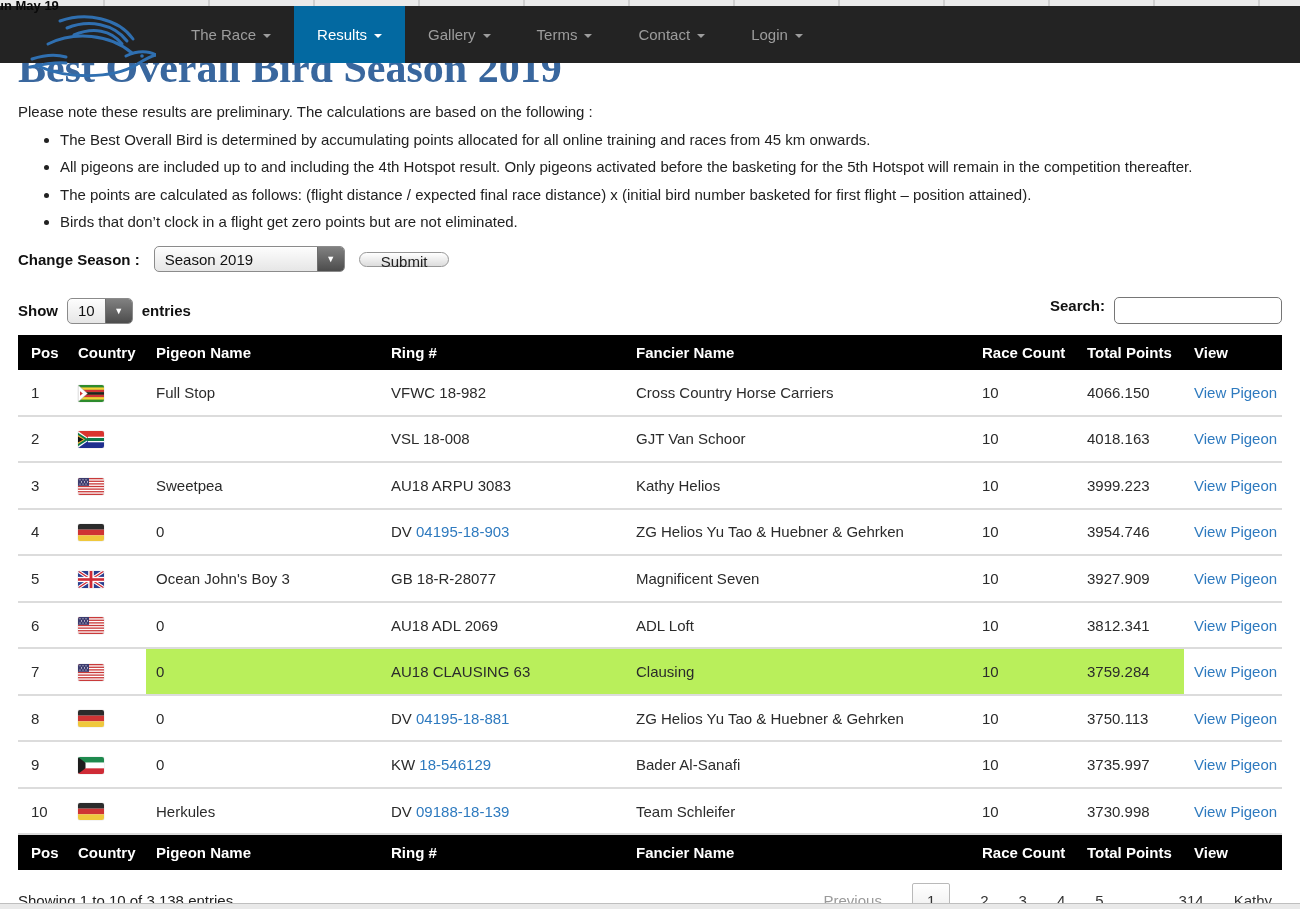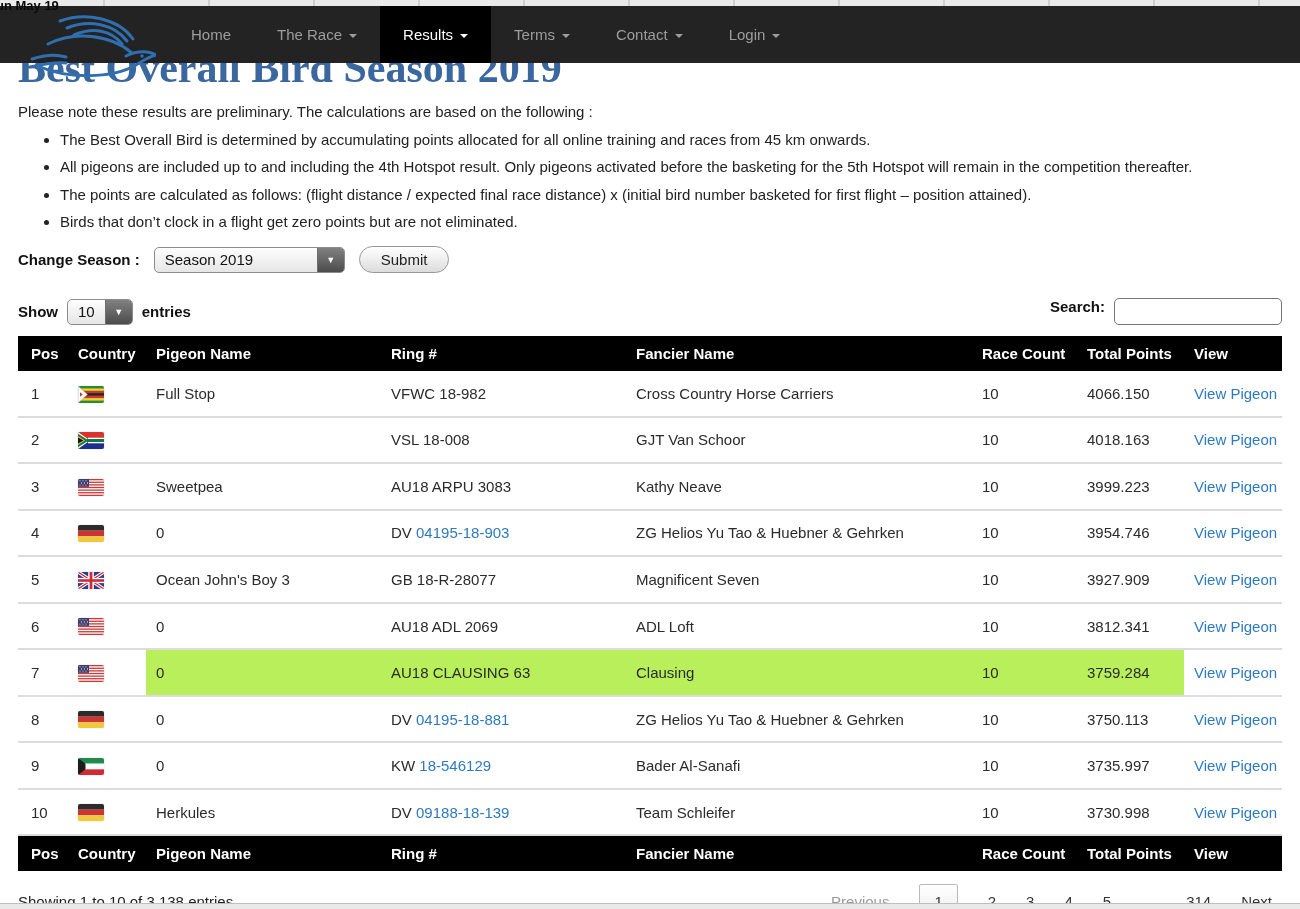--- a/index.html
+++ b/index.html
@@ -125,9 +125,6 @@
     </svg>
   </div>
   <ul>
-      <li>
-        <span>Home</span>
-      </li>
       <li>
         <span>The Race</span>
         <span class="caret"></span>

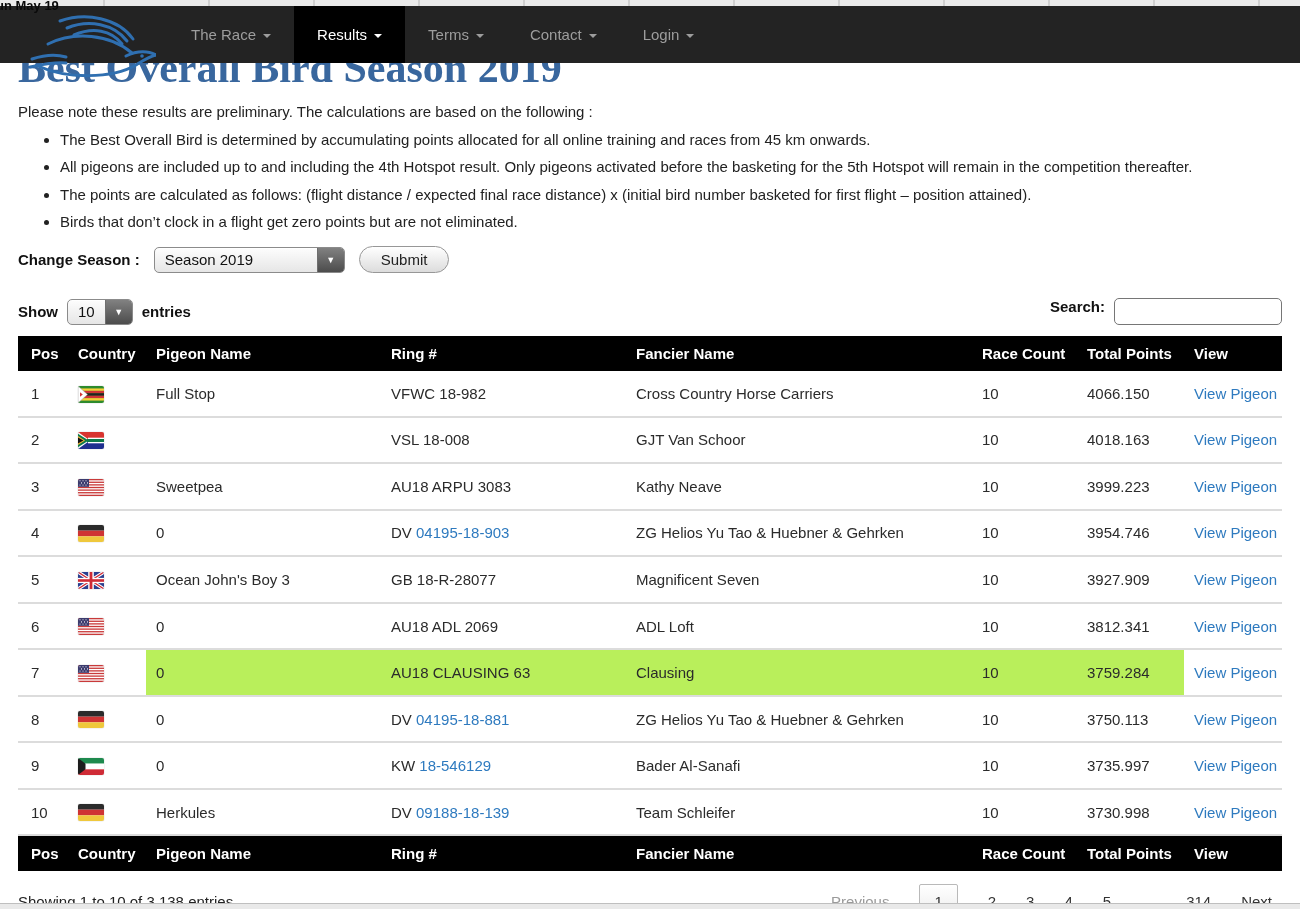--- a/index.html
+++ b/index.html
@@ -29,7 +29,7 @@
     display:flex; align-items:center; padding:0 23px;
     color:#9d9d9d; font-size:15px; cursor:pointer; white-space:nowrap;
   }
-  nav li.active{ background:#000000; color:#fff; }
+  nav li.active{ background:#0369a1; color:#fff; }
   .caret{
     display:inline-block; width:0; height:0; margin-left:7px; transform:translateY(1px);
     border-left:4px solid transparent; border-right:4px solid transparent;

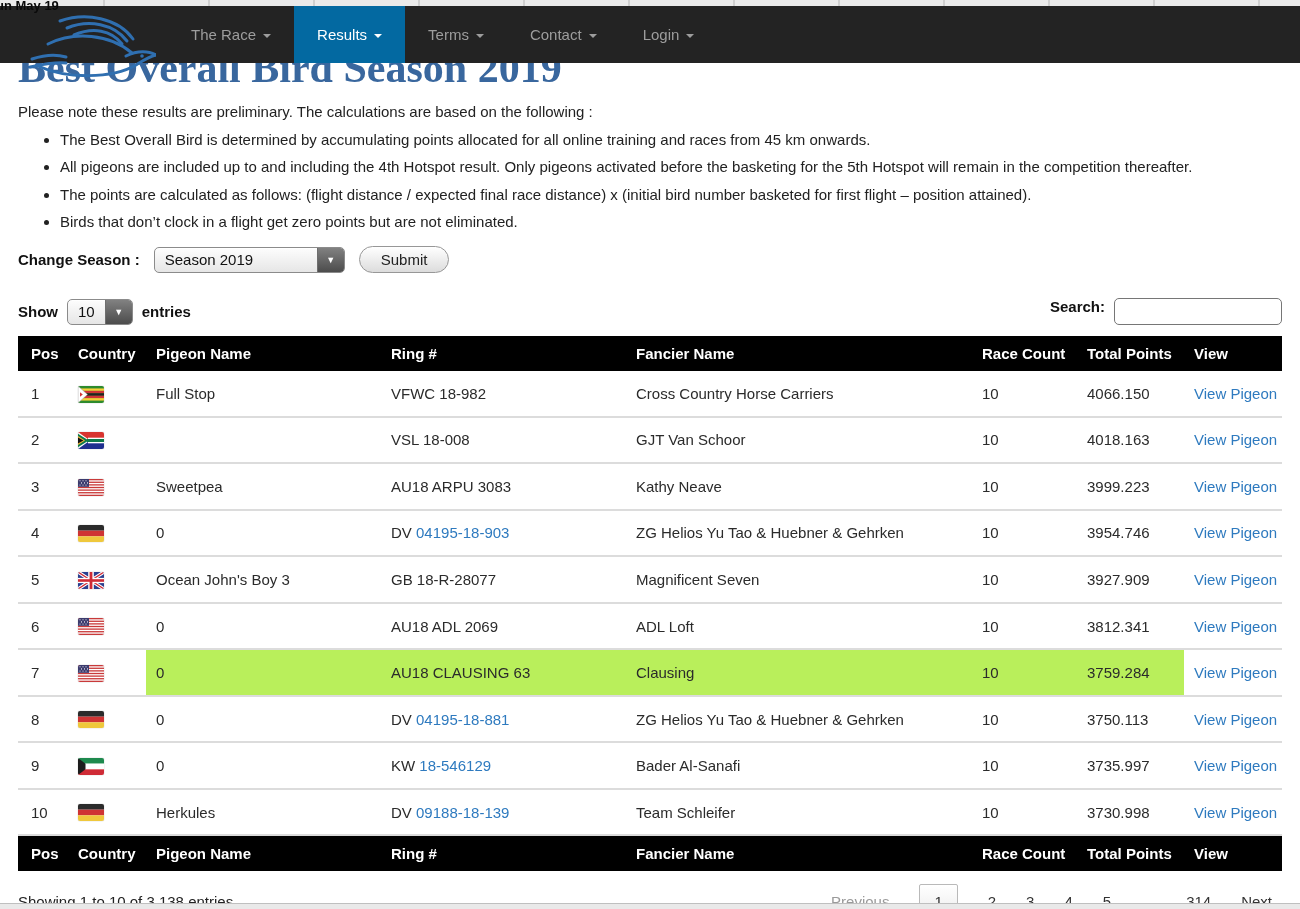--- a/index.html
+++ b/index.html
@@ -131,6 +131,10 @@
       </li>
       <li class="active">
         <span>Results</span>
+        <span class="caret"></span>
+      </li>
+      <li>
+        <span>Gallery</span>
         <span class="caret"></span>
       </li>
       <li>

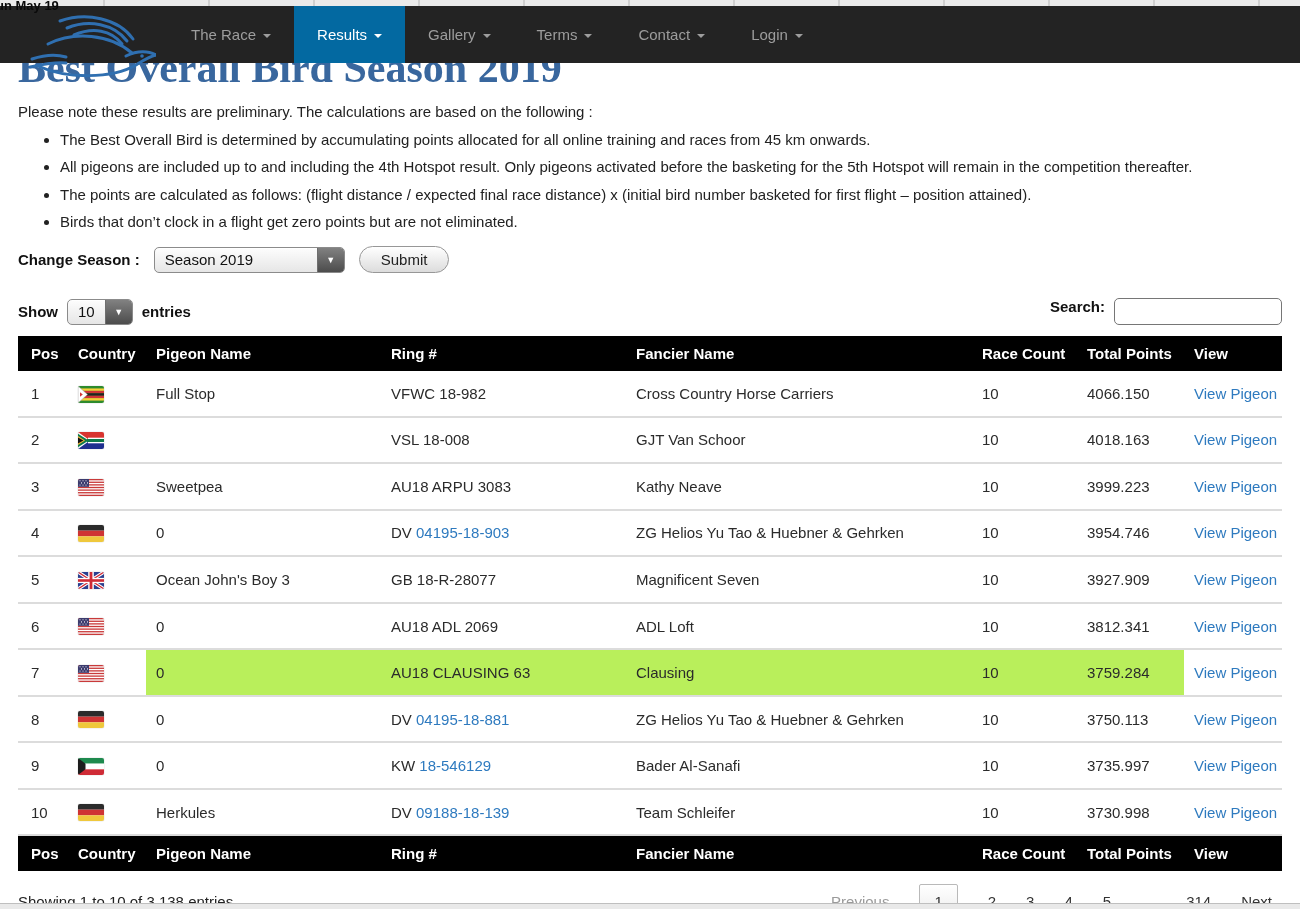--- a/index.html
+++ b/index.html
@@ -61,7 +61,7 @@
   .w-season .val{ min-width:162px; }
   .w-show .val{ min-width:30px; }
   .pill-btn{
-    height:27px; padding:0 21px; border-radius:14px; cursor:pointer;
+    height:15px; padding:0 21px; border-radius:14px; cursor:pointer;
     border:1px solid #979797; background:linear-gradient(#ffffff,#dcdcdc);
     font-family:"Liberation Sans",sans-serif; font-size:15px; color:#222;
   }

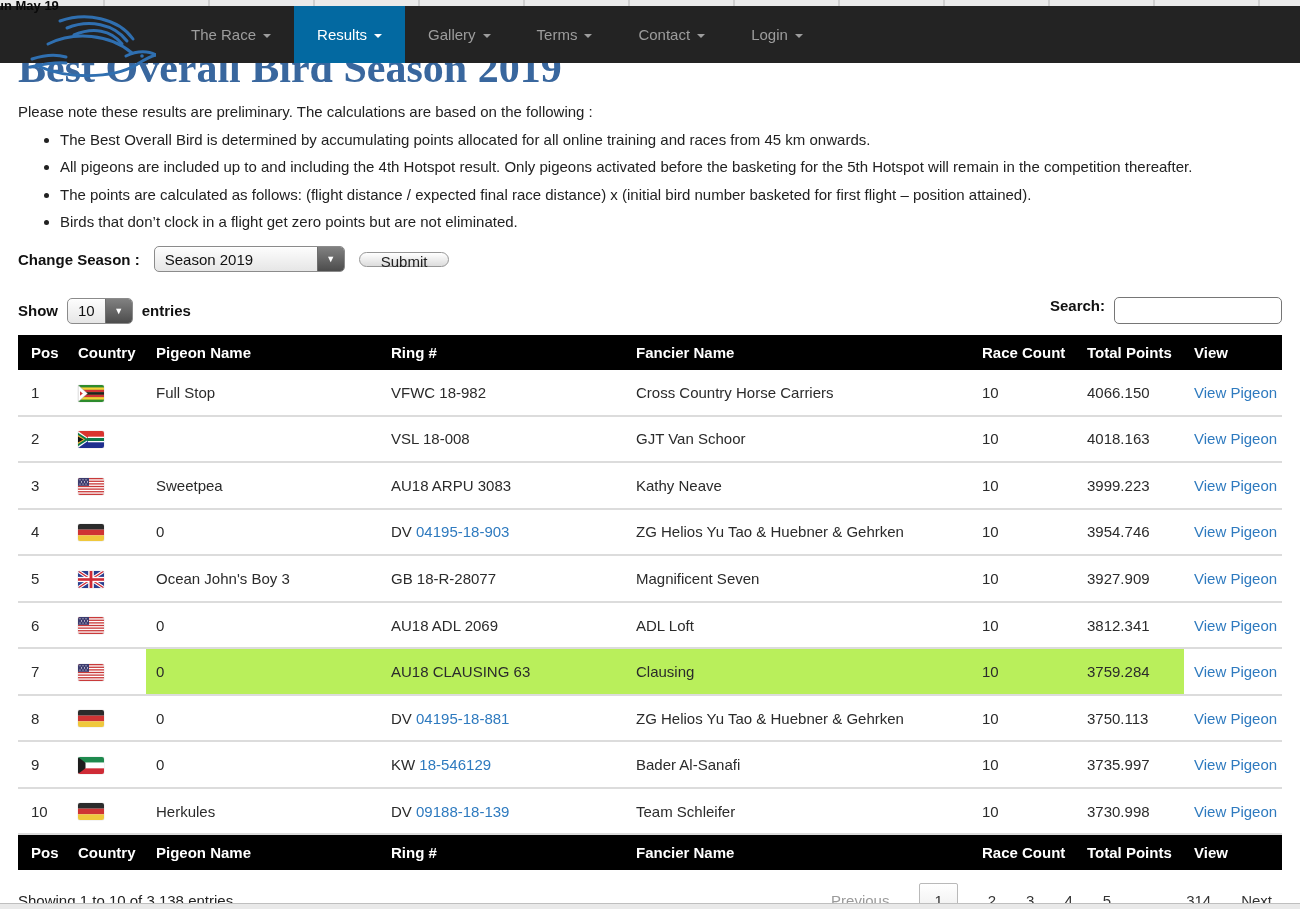--- a/index.html
+++ b/index.html
@@ -276,7 +276,7 @@
   </svg></span></td>
           <td>Sweetpea</td>
           <td>AU18 ARPU 3083</td>
-          <td>Kathy Neave</td>
+          <td>Kathy Helios</td>
           <td>10</td>
           <td>3999.223</td>
           <td><a class="lnk">View Pigeon</a></td>

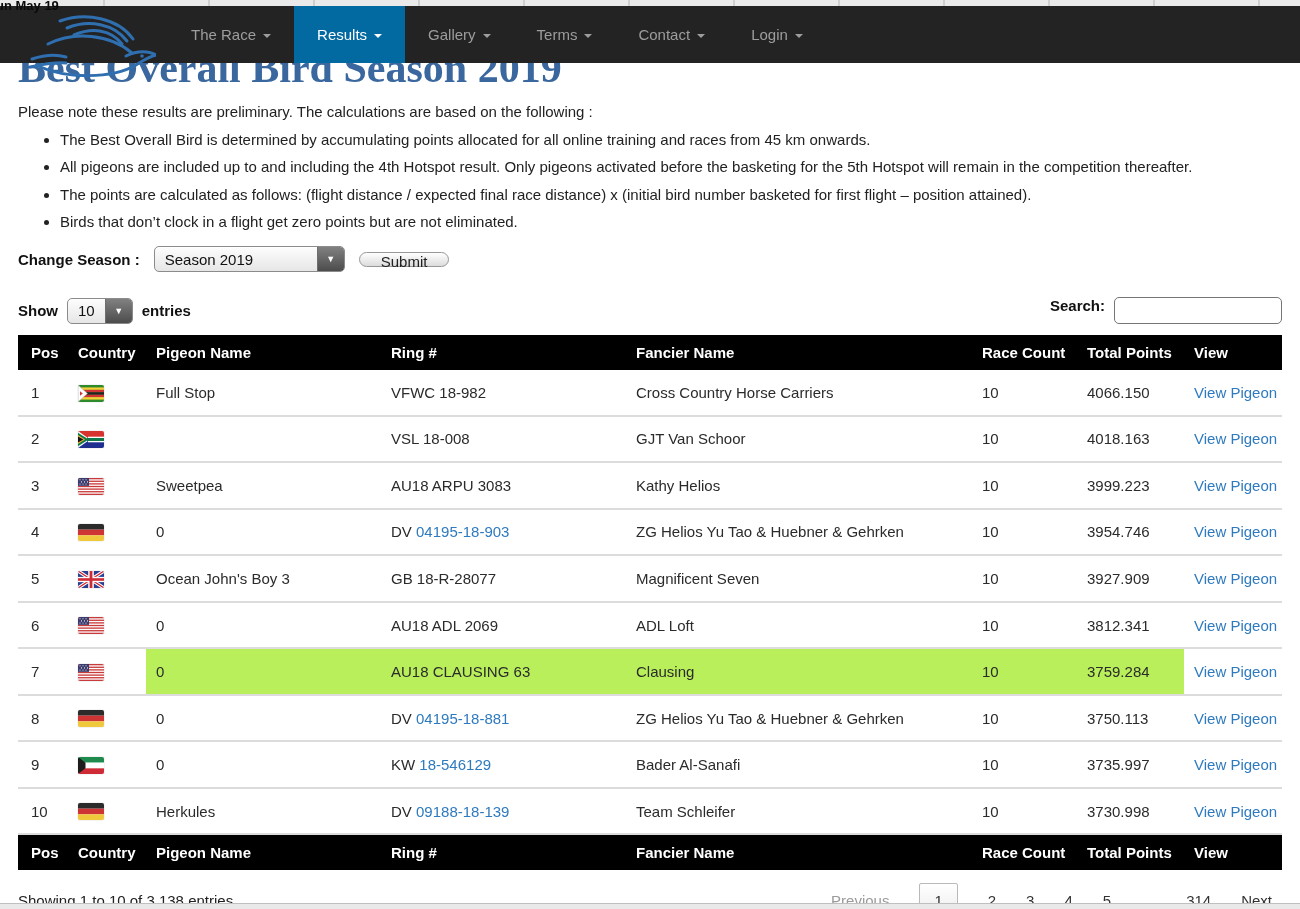--- a/index.html
+++ b/index.html
@@ -448,7 +448,7 @@
         <span class="pg">5</span>
         <span class="pg">…</span>
         <span class="pg">314</span>
-        <span class="pg next">Next</span>
+        <span class="pg next">Kathy</span>
       </div>
   </div>
 </main>

